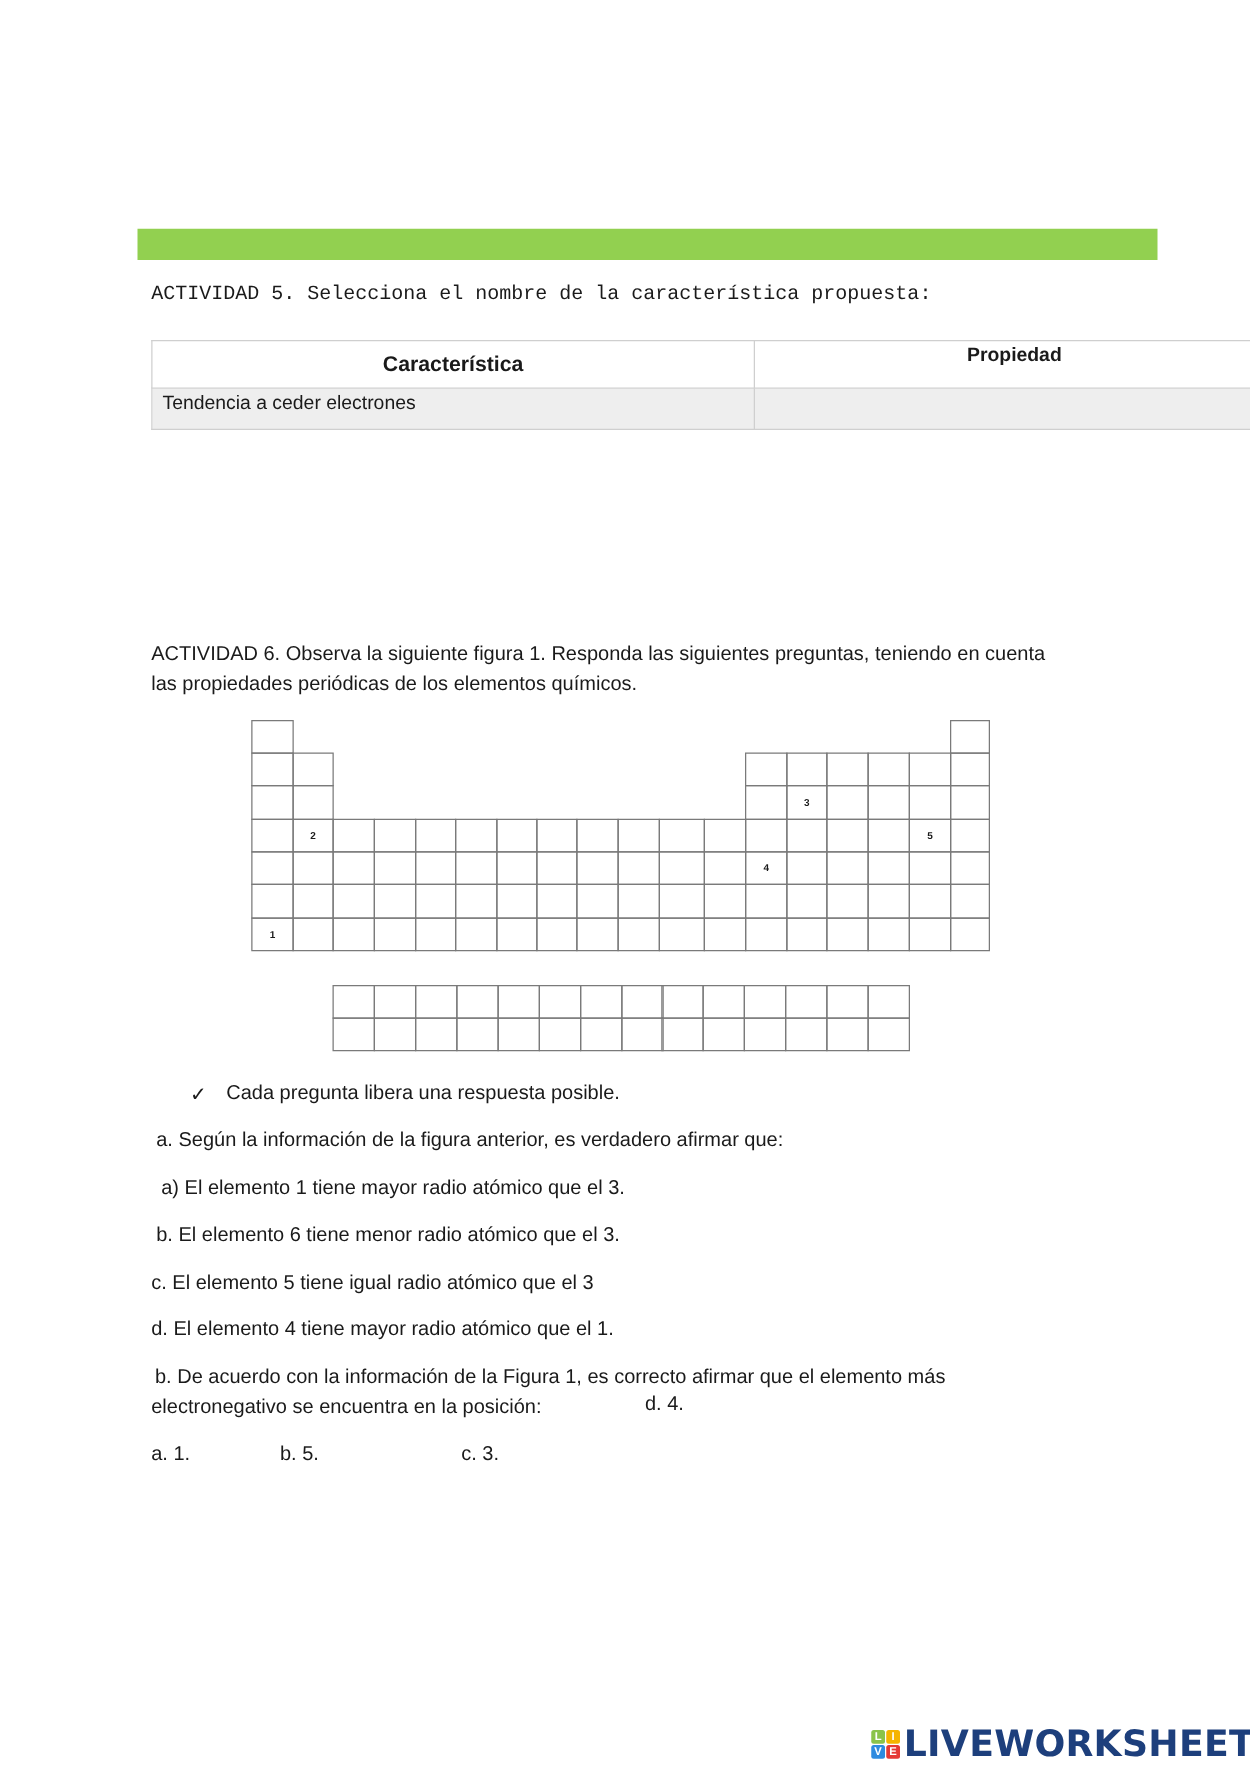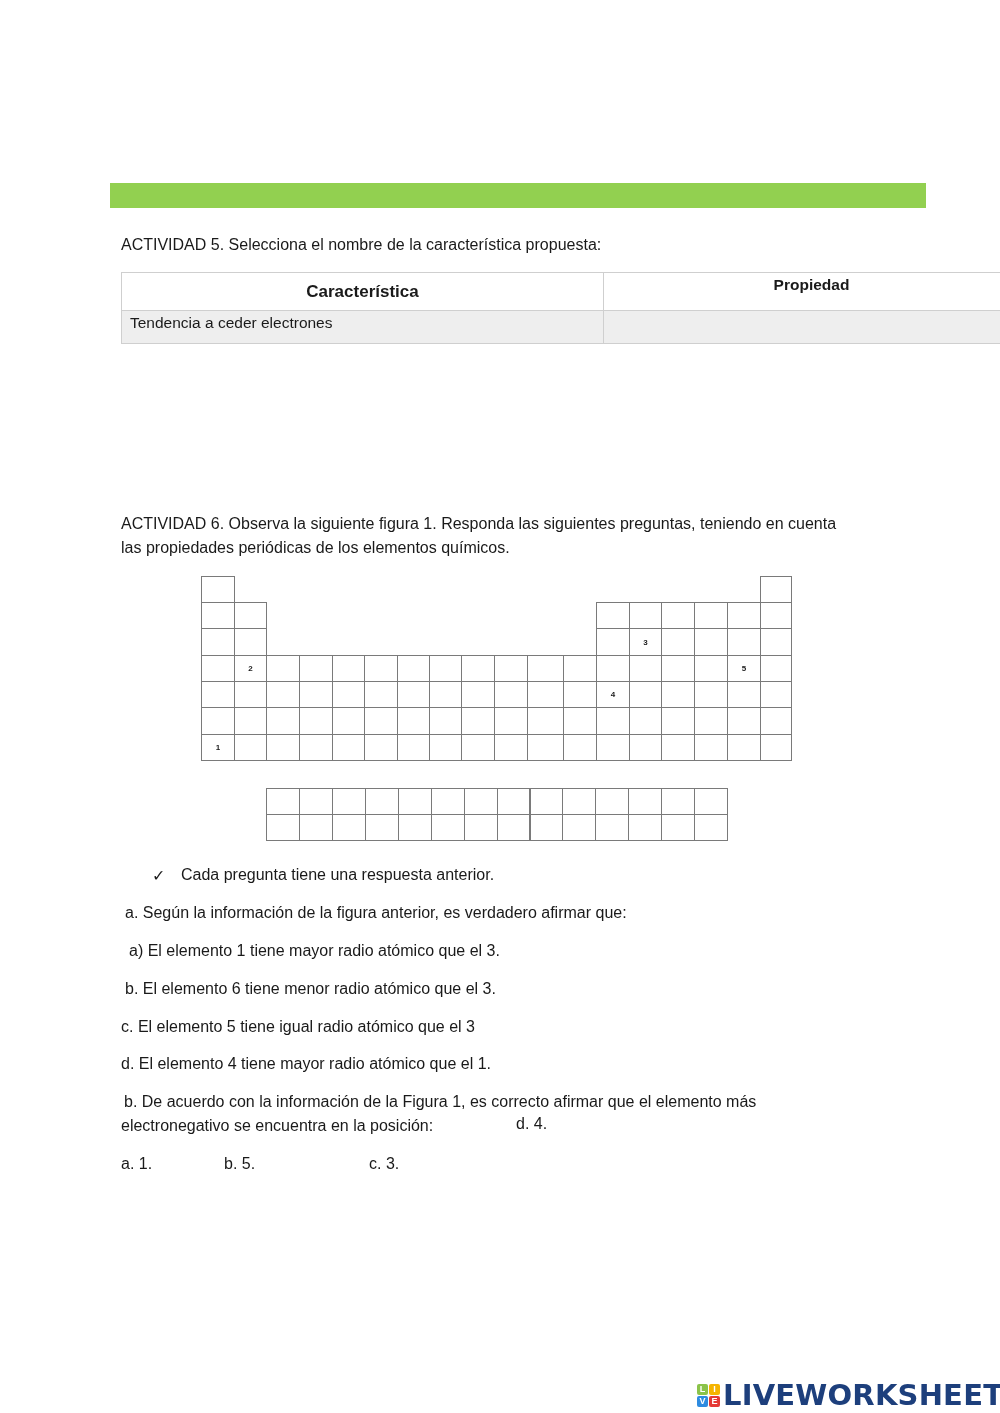--- a/index.html
+++ b/index.html
@@ -33,7 +33,7 @@
 
 <div class="green-bar" style="background:#92d050;"></div>
 
-<div class="txt" style="left:121px; top:235px;">ACTIVIDAD 5. Selecciona el nombre de la característica propuesta:</div>
+<div class="txt" style="left:121px; top:225px;font-family:Liberation Mono, monospace;">ACTIVIDAD 5. Selecciona el nombre de la característica propuesta:</div>
 
 <table class="act5">
   <tbody>

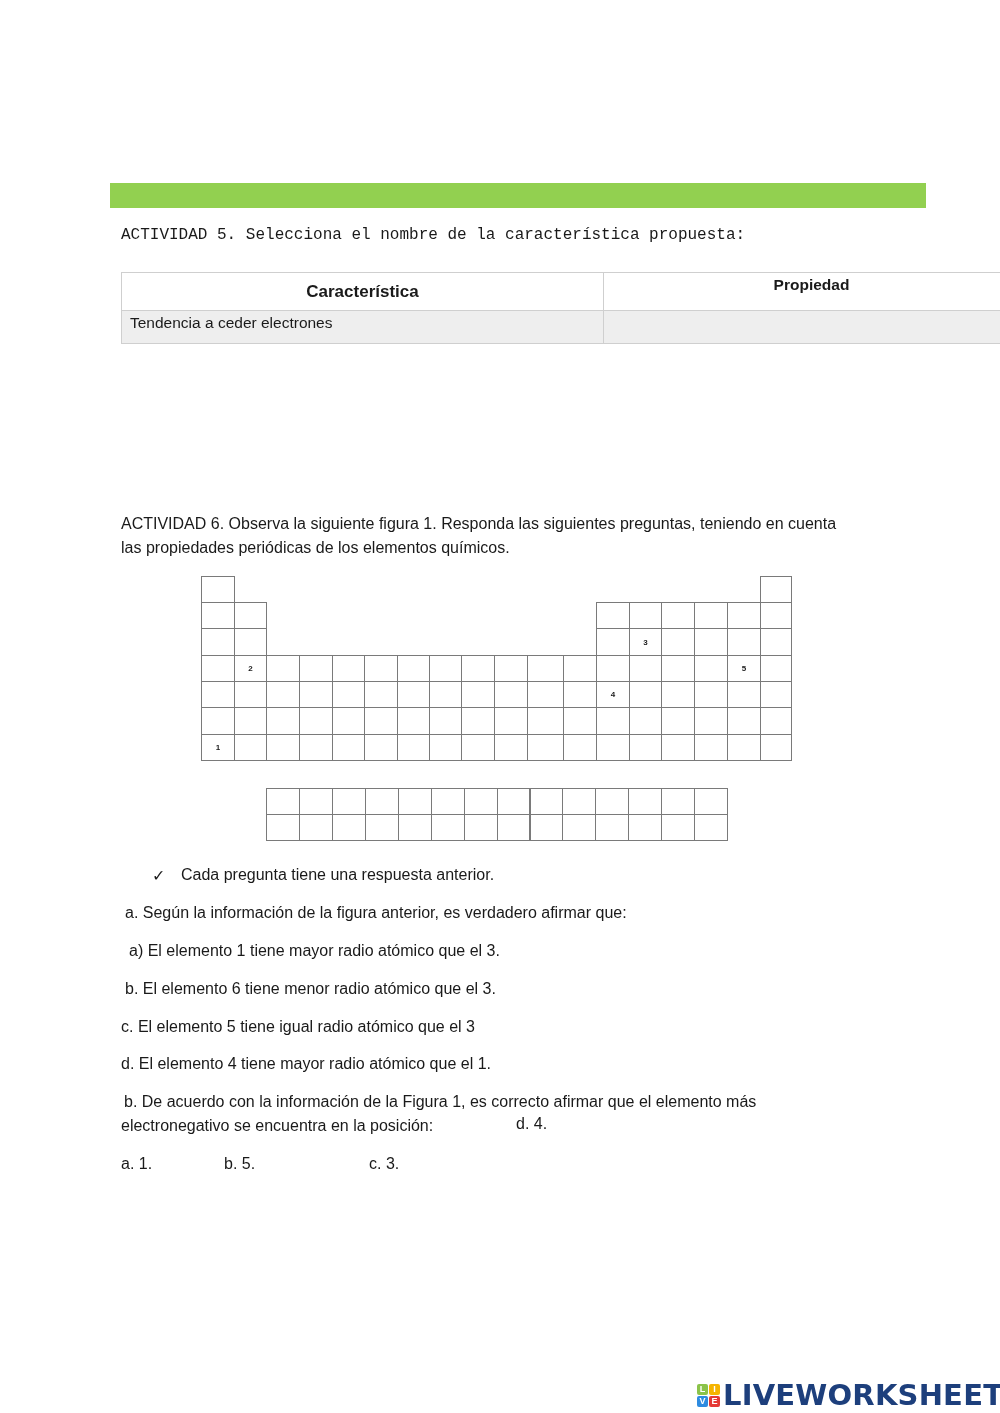--- a/index.html
+++ b/index.html
@@ -173,7 +173,7 @@
   </div>
 
 <div class="check">✓</div>
-<div class="txt" style="left:181px; top:865px;">Cada pregunta tiene una respuesta anterior.</div>
+<div class="txt" style="left:181px; top:865px;">Cada pregunta libera una respuesta posible.</div>
 
 <div class="txt" style="left:125px; top:903px;">a. Según la información de la figura anterior, es verdadero afirmar que:</div>
 <div class="txt" style="left:129px; top:941px;">a) El elemento 1 tiene mayor radio atómico que el 3.</div>

